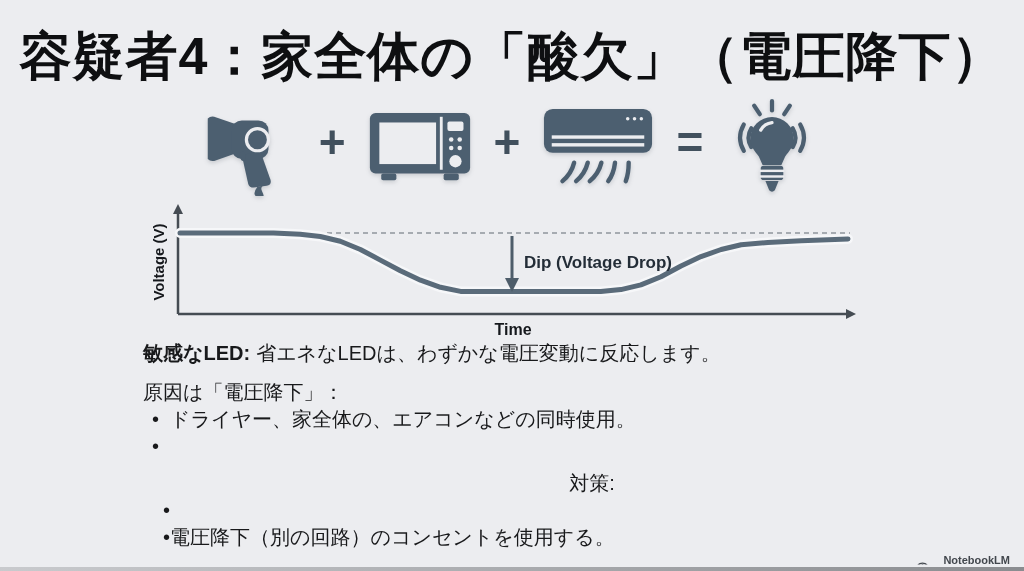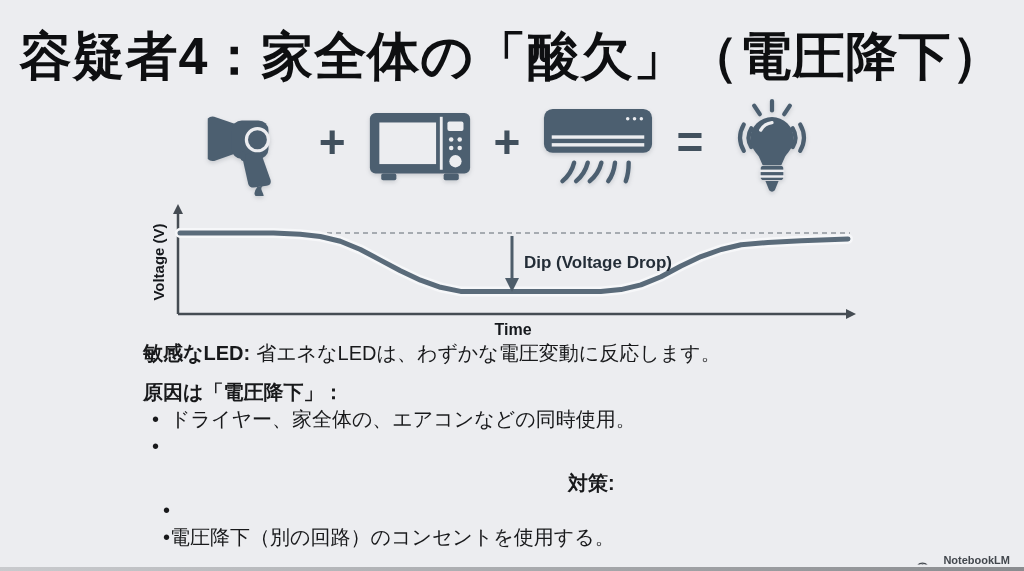--- a/index.html
+++ b/index.html
@@ -35,7 +35,7 @@
   .note .lbl{font-weight:700;margin-right:6px;}
   .block-cause{top:379px;}
   .block-measures{top:470px;text-align:right;}
-  .block .heading{font-weight:700;}
+  .block .heading{font-weight:400;}
   .li{display:flex;}
   .li .bullet{width:18px;padding-left:9px;}
   .watermark{

